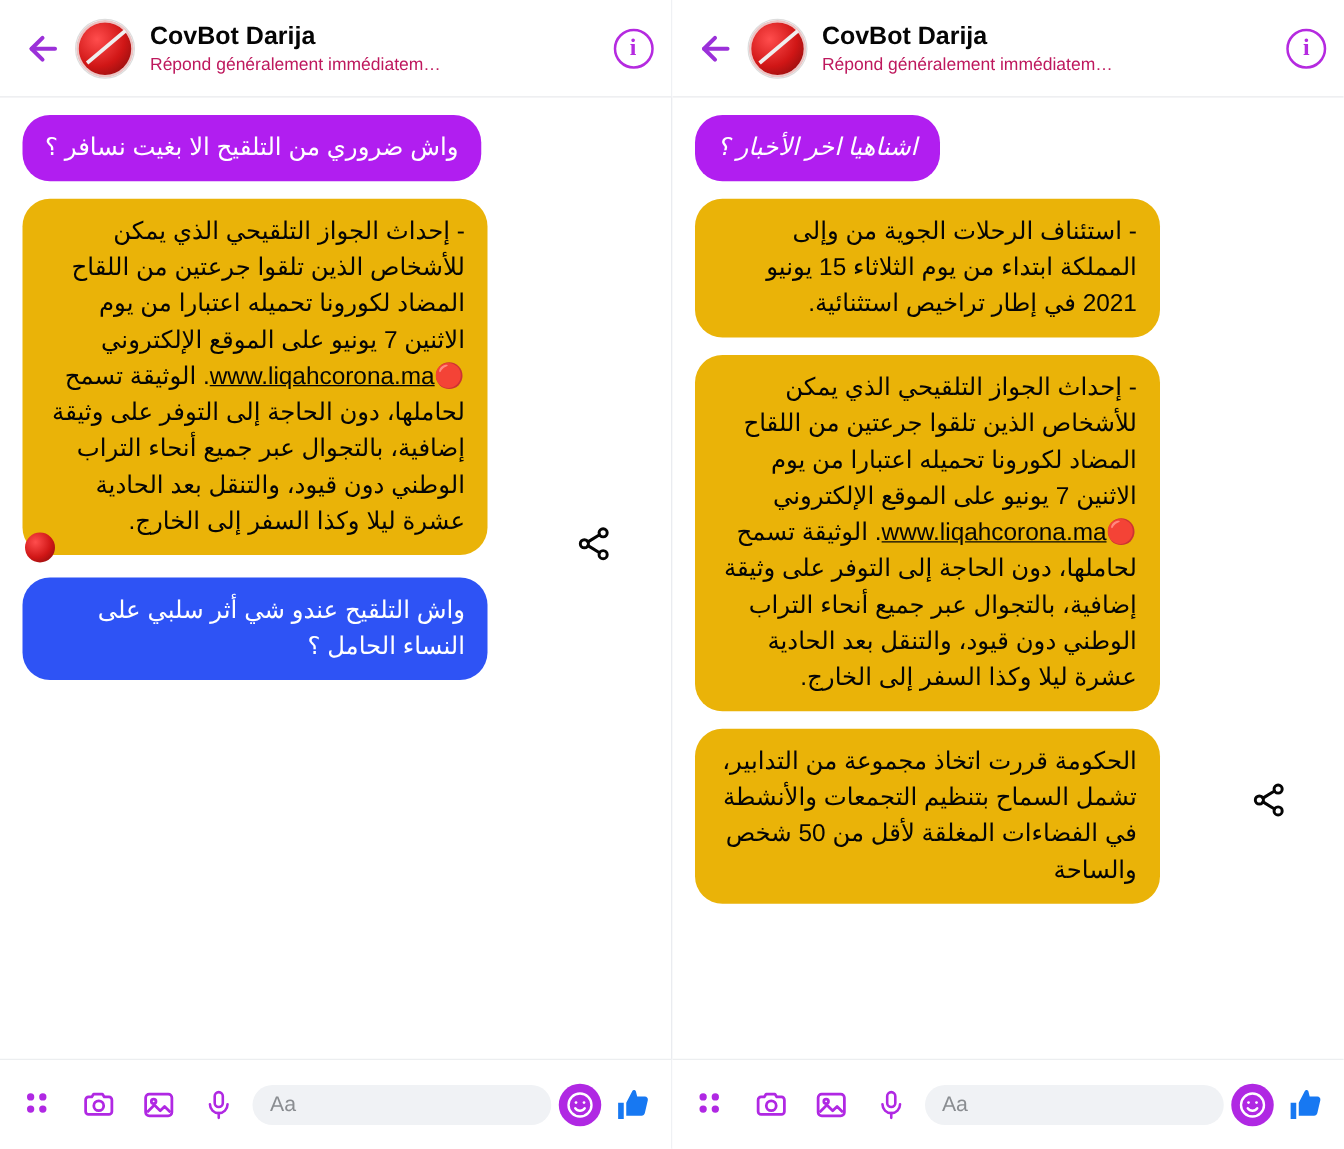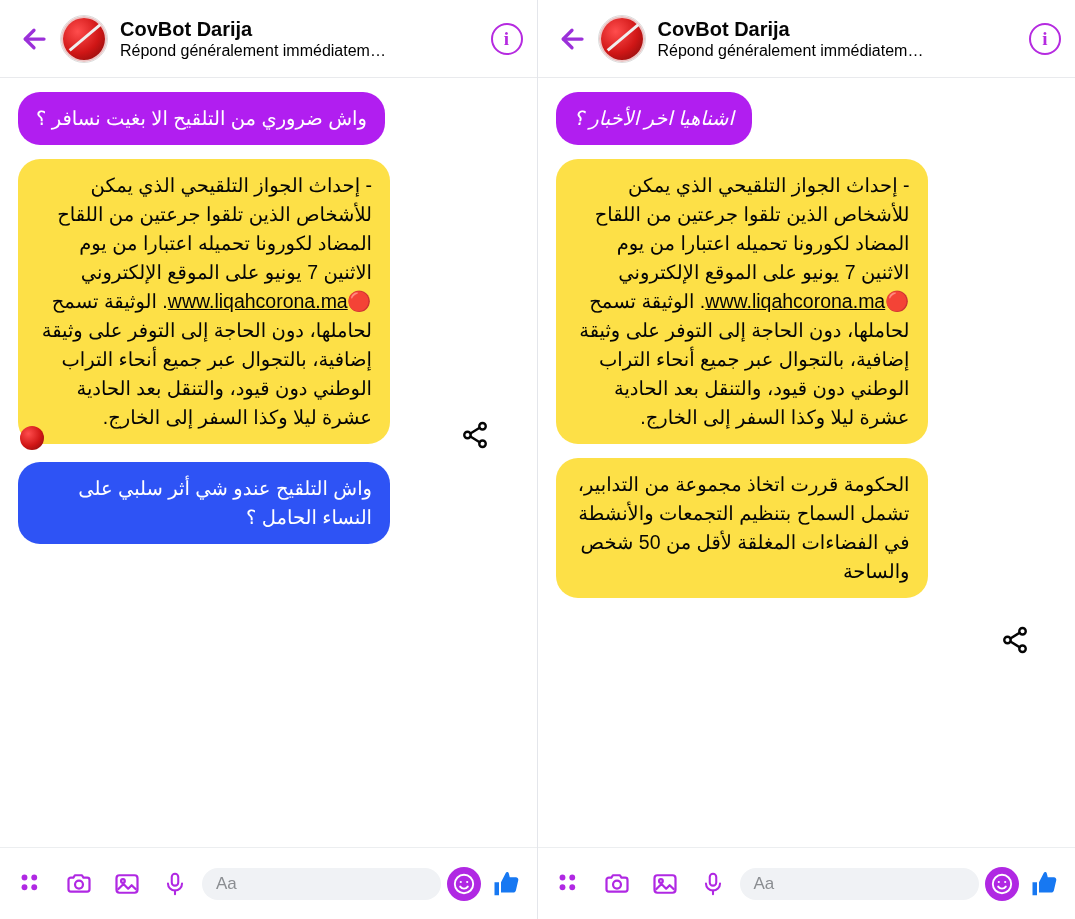--- a/index.html
+++ b/index.html
@@ -56,7 +56,7 @@
   }
   .head-text { flex: 1 1 auto; min-width: 0; }
   .head-title { font-size: 20px; font-weight: bold; color: #050505; line-height: 24px; }
-  .head-sub { font-size: 16px; color: #000000; line-height: 20px; white-space: nowrap; overflow: hidden; text-overflow: ellipsis; max-width: 300px; }
+  .head-sub { font-size: 14px; color: #be185d; line-height: 20px; white-space: nowrap; overflow: hidden; text-overflow: ellipsis; max-width: 300px; }
   .info-btn {
     width: 32px; height: 32px; border-radius: 50%;
     border: 2px solid #b52ae0;

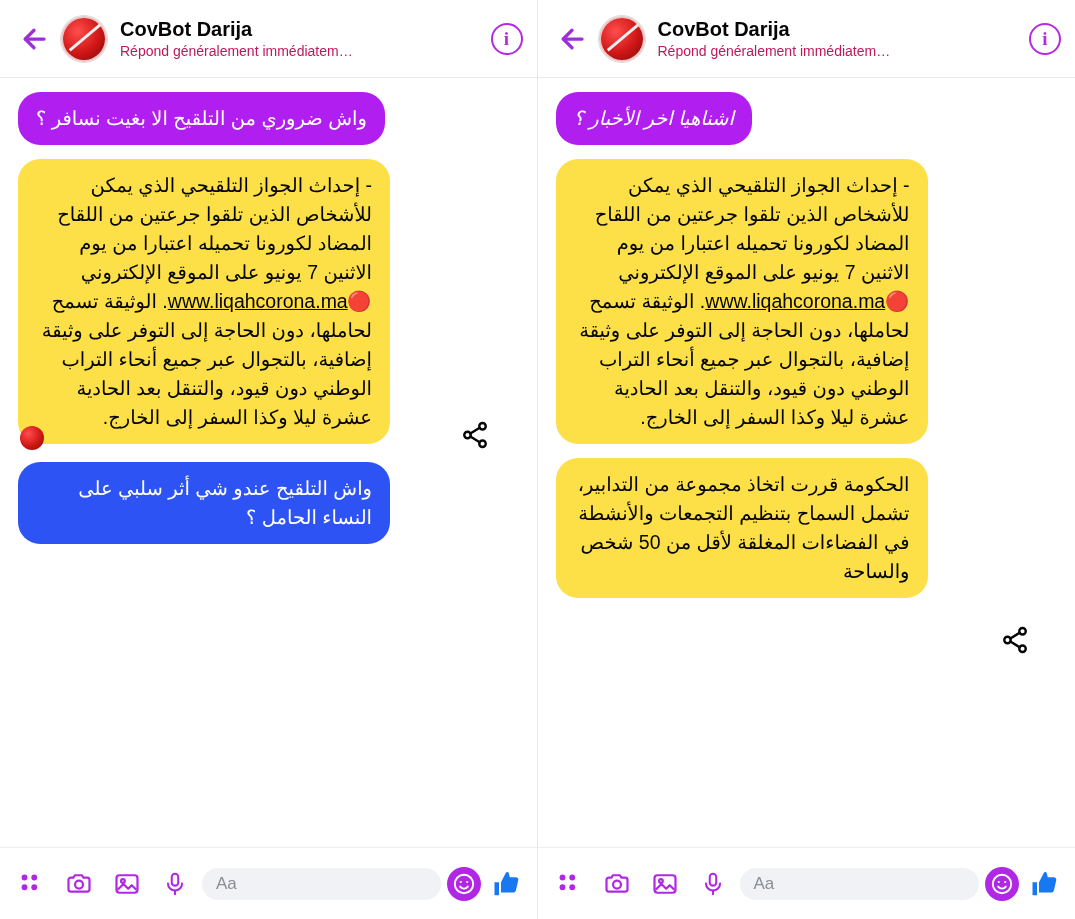--- a/index.html
+++ b/index.html
@@ -93,7 +93,7 @@
   }
   .bubble.out-purple { background: #b11ef0; color: #fff; }
   .bubble.out-blue   { background: #2e53f5; color: #fff; }
-  .bubble.in         { background: #fde047; color: #050505; }
+  .bubble.in         { background: #eab308; color: #050505; }
 
   .bubble .link { text-decoration: underline; }
 

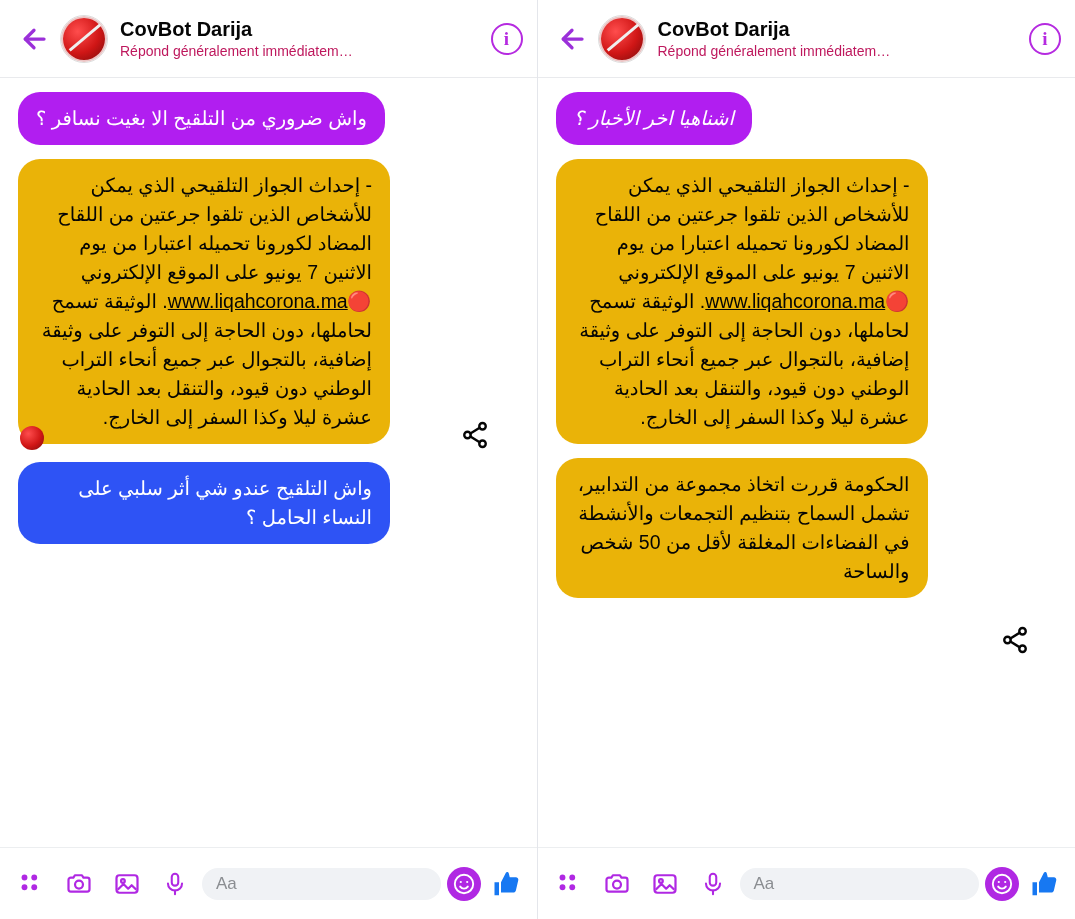--- a/index.html
+++ b/index.html
@@ -287,6 +287,9 @@
       </div>
 
 
+      <div class="msg-row in">
+        <div class="bubble in">- استئناف الرحلات الجوية من وإلى المملكة ابتداء من يوم الثلاثاء 15 يونيو 2021 في إطار تراخيص استثنائية.</div>
+      </div>
 
       <div class="msg-row in">
         <div class="bubble in"><span>- إحداث الجواز التلقيحي الذي يمكن للأشخاص الذين تلقوا جرعتين من اللقاح المضاد لكورونا تحميله اعتبارا من يوم الاثنين 7 يونيو على الموقع الإلكتروني 🔴</span><span class="link">www.liqahcorona.ma</span><span>. الوثيقة تسمح لحاملها، دون الحاجة إلى التوفر على وثيقة إضافية، بالتجوال عبر جميع أنحاء التراب الوطني دون قيود، والتنقل بعد الحادية عشرة ليلا وكذا السفر إلى الخارج.</span></div>

